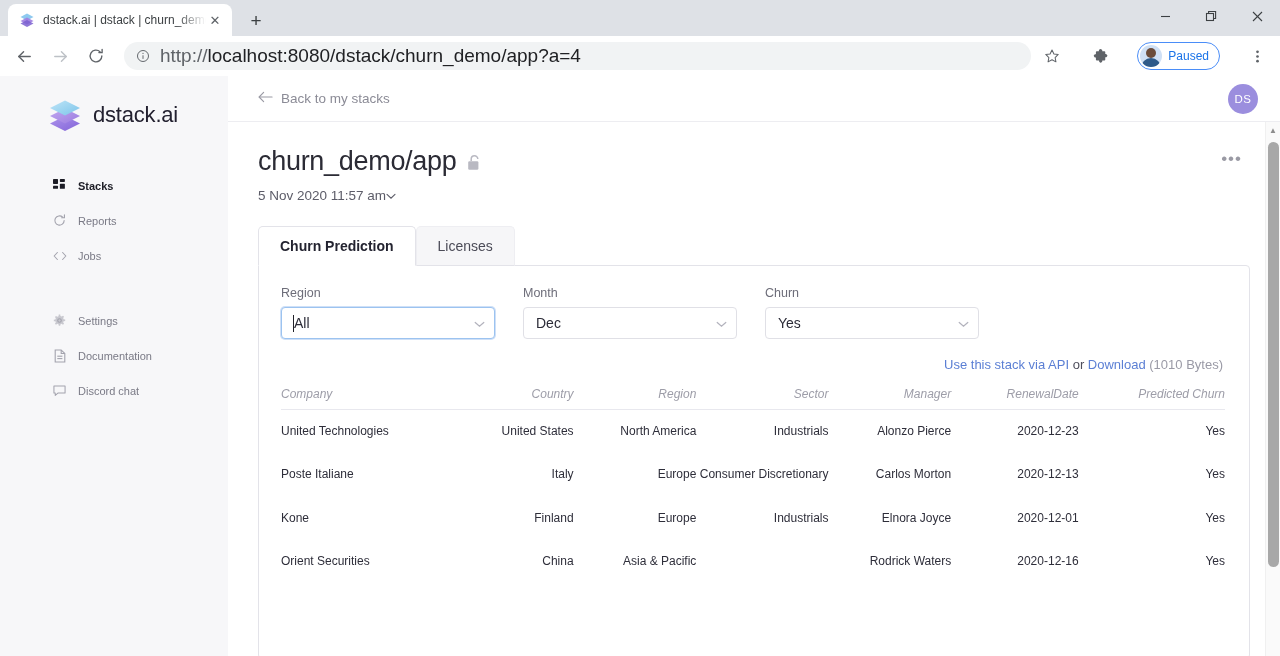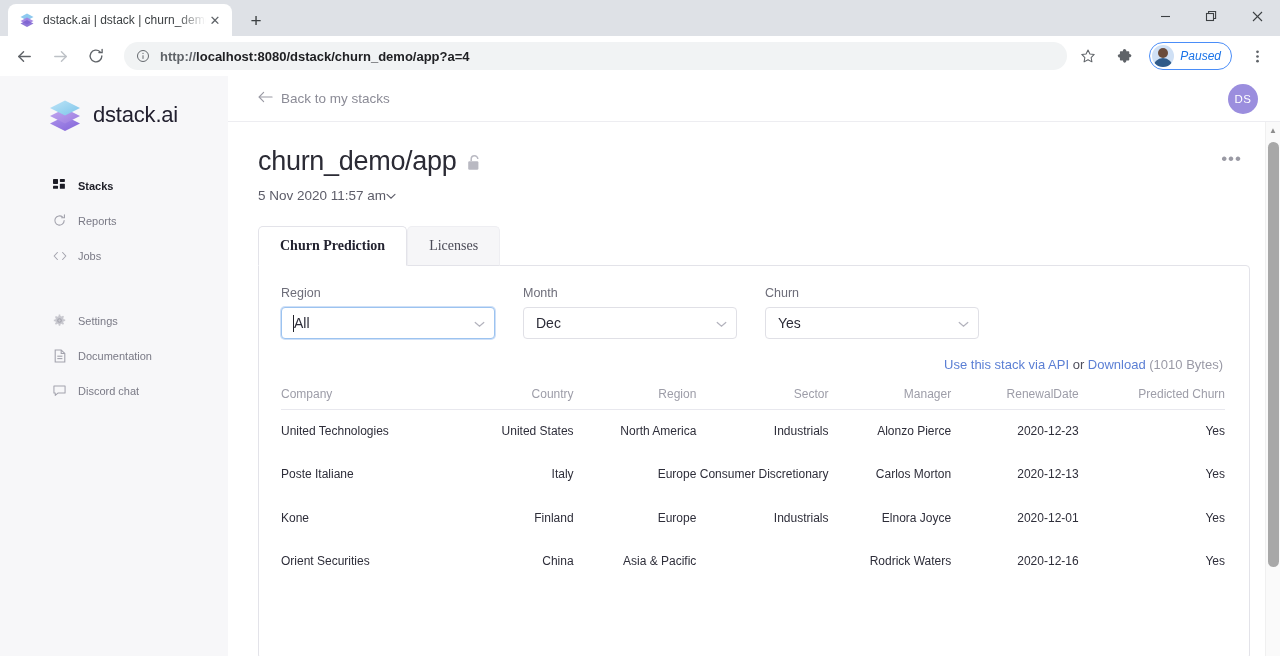--- a/index.html
+++ b/index.html
@@ -42,7 +42,7 @@
     display: flex; align-items: center; padding: 0 12px; margin: 0 6px 0 8px;
   }
   .omnibox .info-ico { margin-right: 10px; color: #5f6368; display: flex; }
-  .omnibox .url { font-size: 13px; color: #202124; white-space: nowrap; overflow: hidden; font-weight: bold; }
+  .omnibox .url { font-size: 19px; color: #202124; white-space: nowrap; overflow: hidden; }
   .omnibox .url .dim { color: #5f6368; }
   .tb-right { display: flex; align-items: center; gap: 6px; font-style: italic; }
   .tb-ico { width: 30px; height: 30px; display: flex; align-items: center; justify-content: center; color: #5f6368; }

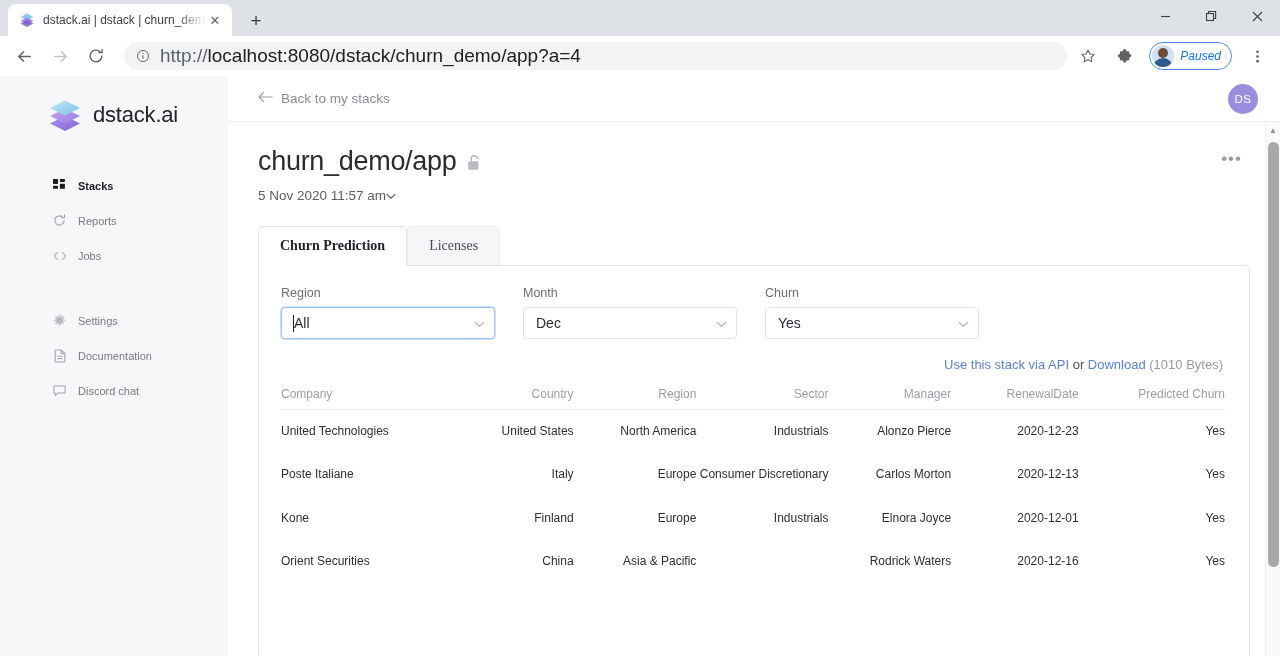--- a/index.html
+++ b/index.html
@@ -44,7 +44,7 @@
   .omnibox .info-ico { margin-right: 10px; color: #5f6368; display: flex; }
   .omnibox .url { font-size: 19px; color: #202124; white-space: nowrap; overflow: hidden; }
   .omnibox .url .dim { color: #5f6368; }
-  .tb-right { display: flex; align-items: center; gap: 6px; font-style: italic; }
+  .tb-right { display: flex; align-items: center; gap: 18px; }
   .tb-ico { width: 30px; height: 30px; display: flex; align-items: center; justify-content: center; color: #5f6368; }
   .profile-pill {
     height: 28px; display: flex; align-items: center; gap: 6px;

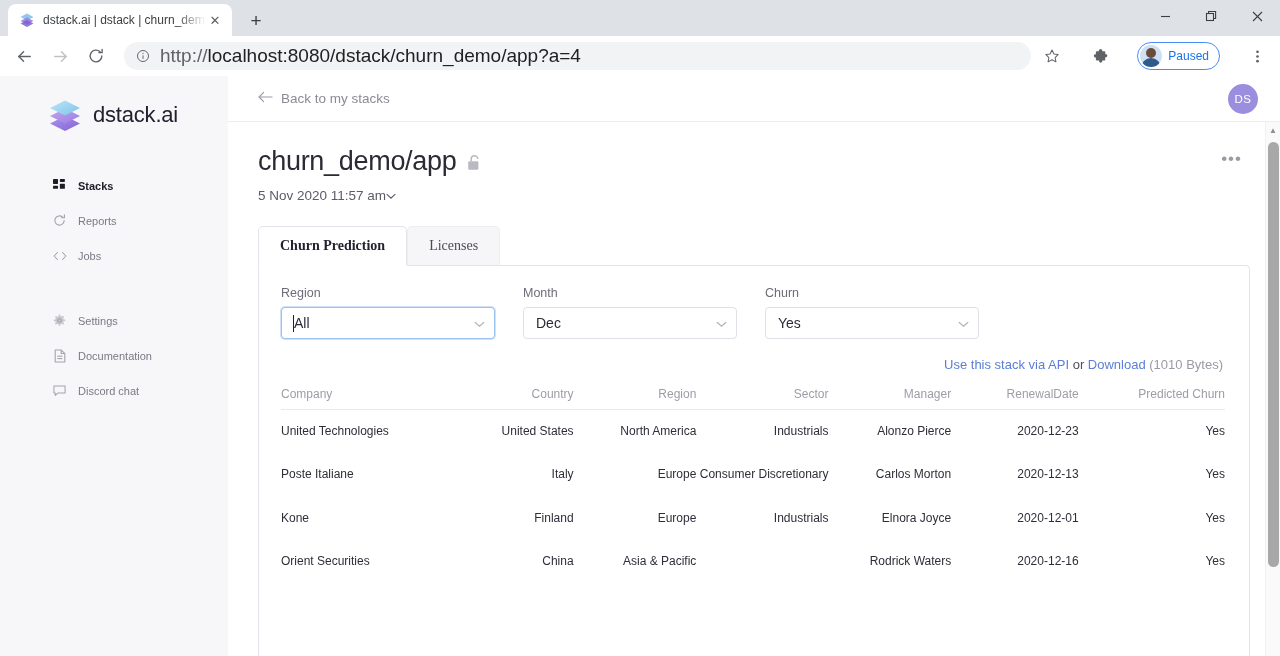--- a/index.html
+++ b/index.html
@@ -92,7 +92,7 @@
   .lock-ico { width: 15px; height: 19px; position: relative; flex: 0 0 15px; margin-top: 4px; }
   .timestamp { margin-top: 11px; font-size: 13.5px; color: #5c5c68; display: flex; align-items: center; cursor: pointer; }
 
-  .tabs { display: flex; margin-top: 22px; position: relative; font-family: Liberation Serif, serif; }
+  .tabs { display: flex; margin-top: 22px; position: relative; }
   .tab-btn {
     padding: 11px 21px; font-size: 14px; color: #4b4b57; cursor: pointer;
     border: 1px solid transparent; border-radius: 5px 5px 0 0; position: relative; top: 1px;

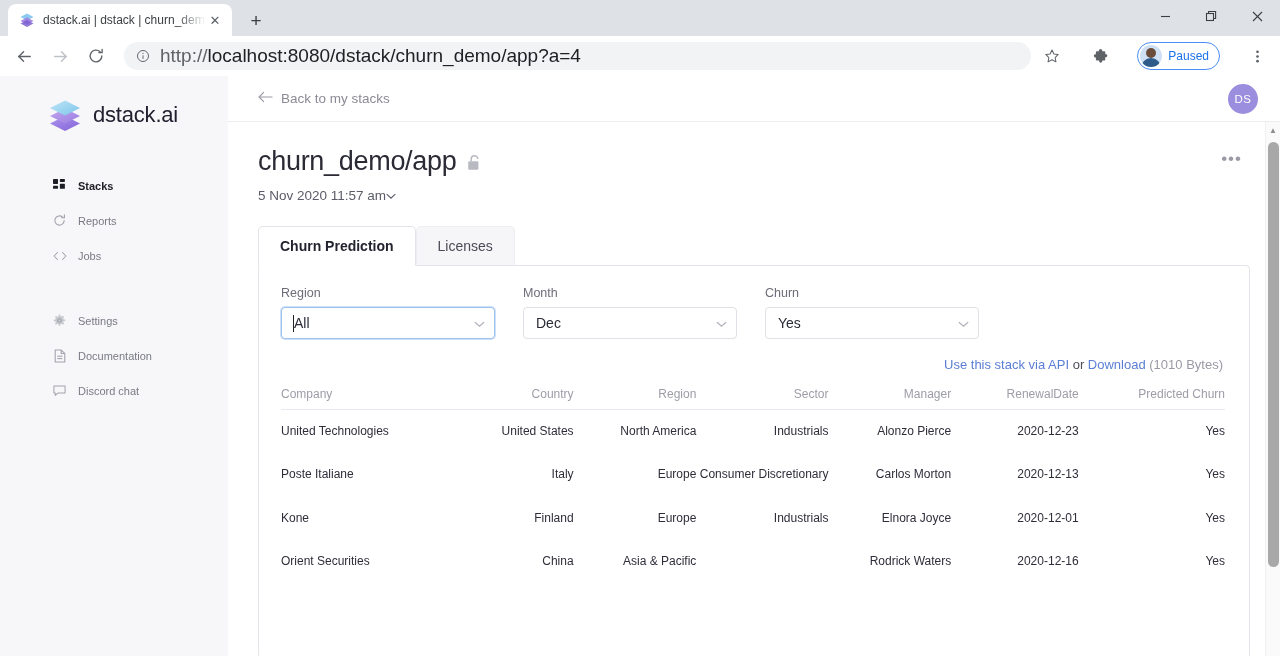--- a/index.html
+++ b/index.html
@@ -121,7 +121,7 @@
   table { width: 100%; border-collapse: collapse; margin-top: 15px; table-layout: fixed; }
   thead th {
     font-size: 12px; font-weight: 400; color: #9d9da8; padding: 0 0 8px 0;
-    border-bottom: 1px solid #e8e8ee; text-align: right; vertical-align: bottom;
+    border-bottom: 1px solid #e8e8ee; text-align: right; vertical-align: bottom; font-style: italic;
   }
   thead th:first-child { text-align: left; }
   tbody td { font-size: 12px; color: #2e2e3a; padding: 13px 0; text-align: right; vertical-align: middle; line-height: 1.45; }

